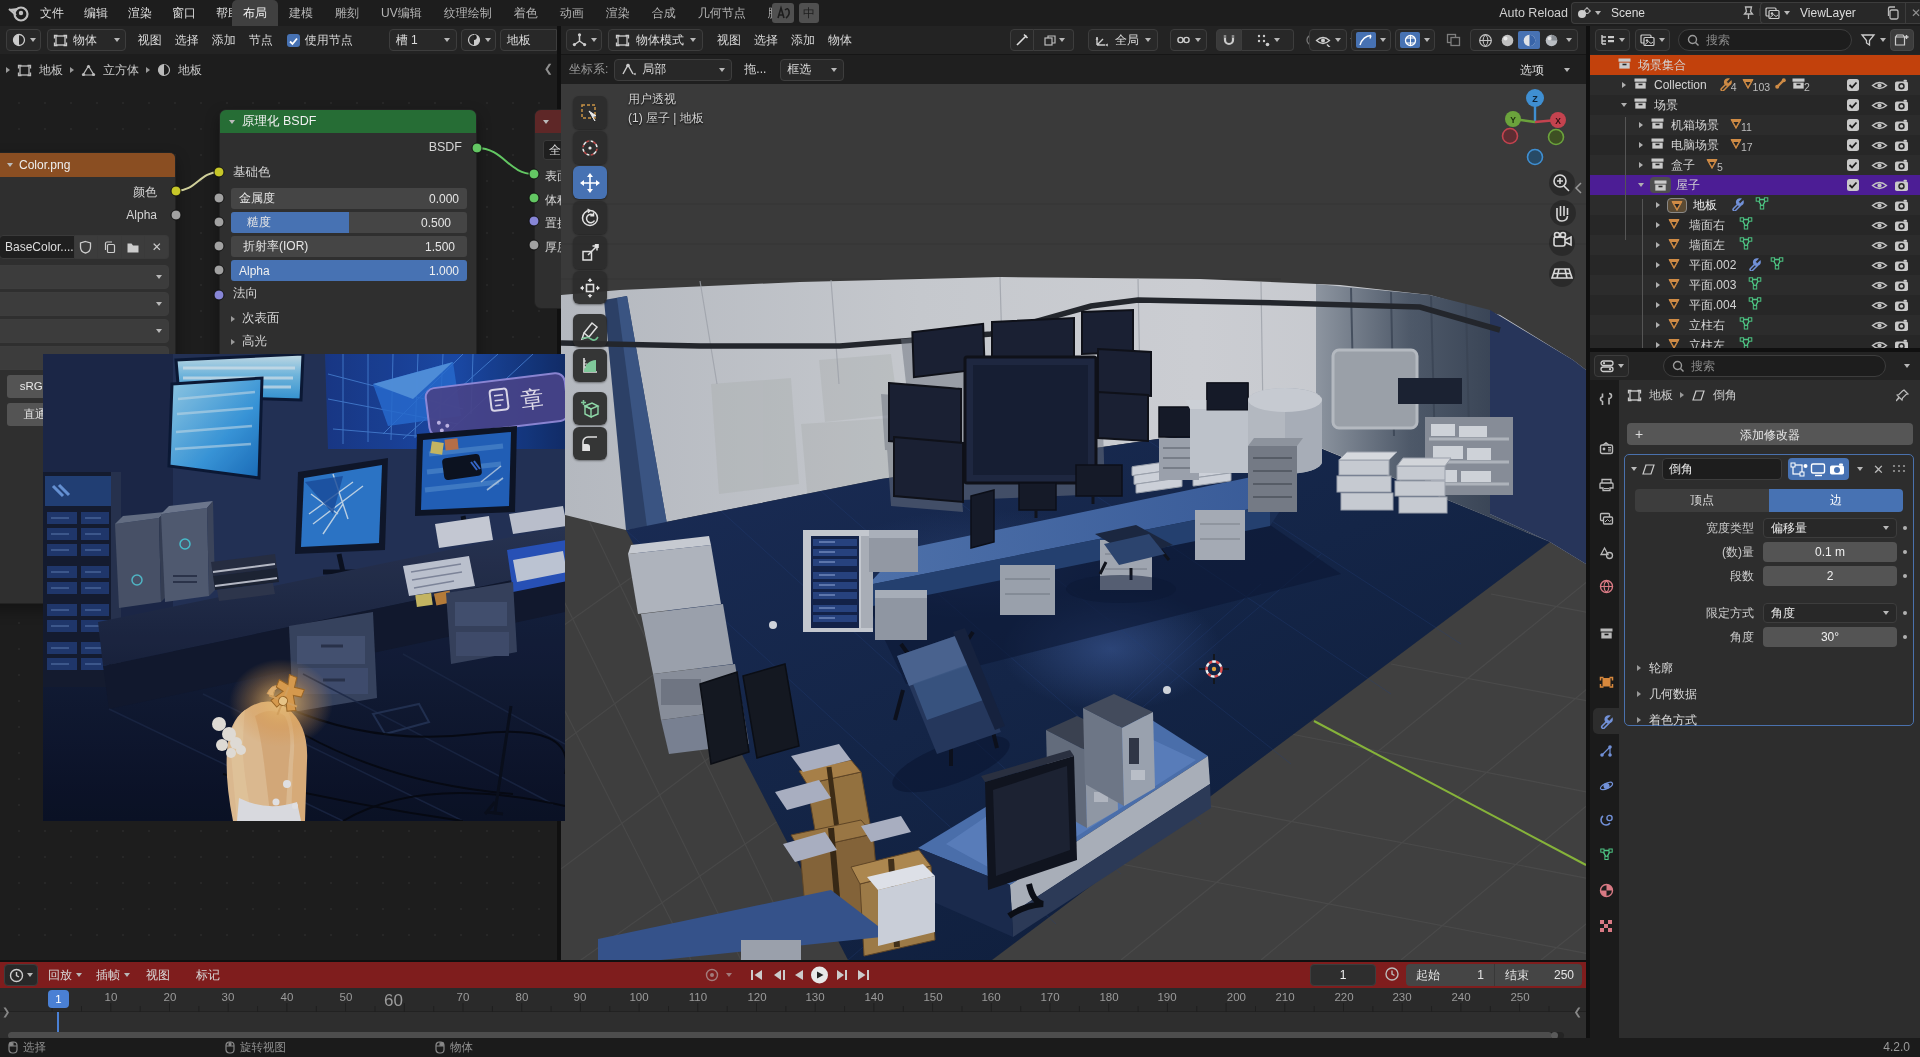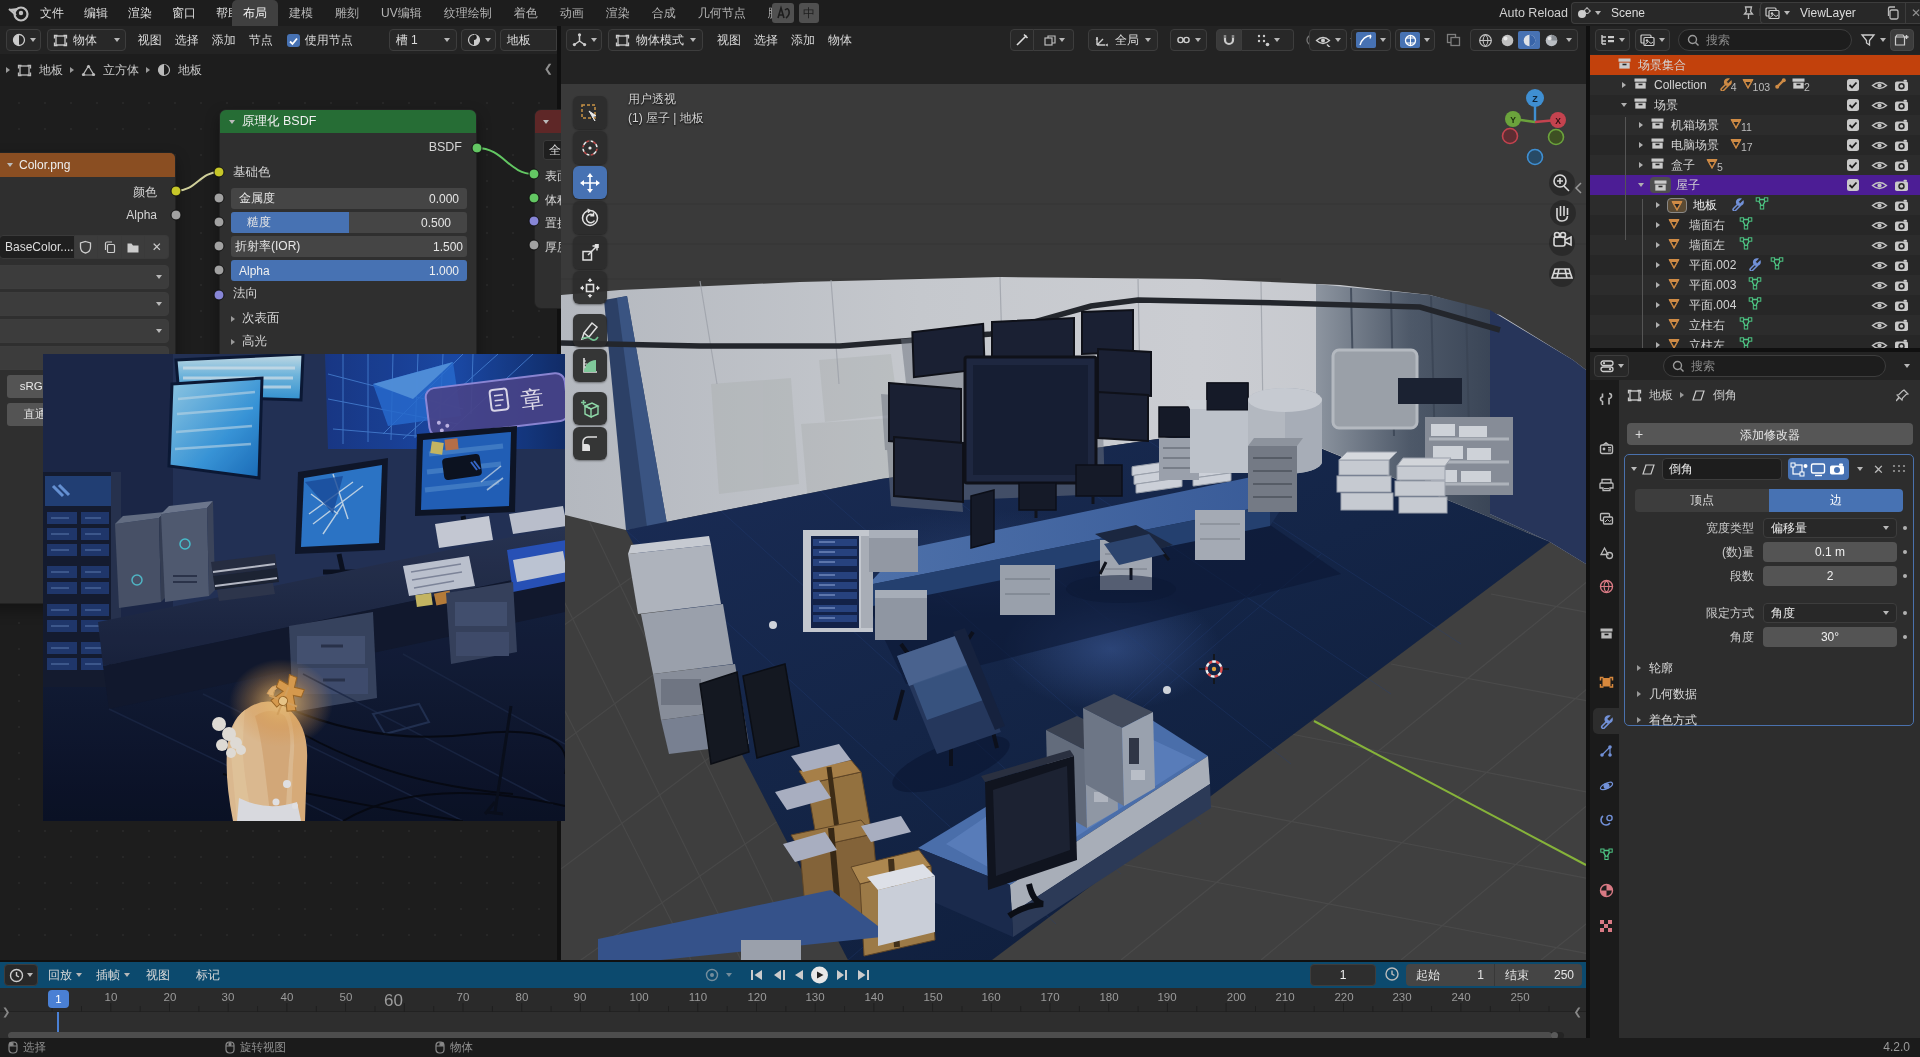--- a/index.html
+++ b/index.html
@@ -427,6 +427,21 @@
     </div>
   </div>
 
+  <div class="abs row" style="left:0;top:28px;width:100%;height:30px;background:#1f1f1f;border-top:1px solid #161616">
+    <span class="txt dim" style="margin-left:8px">坐标系:</span>
+    <div class="wdg" style="height:22px;margin-left:6px;width:118px;padding:0 6px">
+          <svg width="15" height="13" viewBox="0 0 15 13">
+            <path d="M2 11 L7 2 L12 11" fill="none" stroke="#ccc" stroke-width="1.4"></path>
+            <circle cx="7" cy="2.5" r="1.8" fill="#ccc"></circle>
+            <path d="M12 11 l2.6 -1.3 v2.6 Z" fill="#ccc"></path>
+          </svg>
+          <span style="margin-left:6px">局部</span>
+          <span class="chev"></span>
+        </div>
+    <span class="txt" style="margin-left:12px">拖...</span>
+    <div class="wdg" style="height:22px;margin-left:14px;width:64px">框选<span class="chev"></span></div>
+    <div class="wdg" style="position:absolute;right:10px;top:4px;height:22px;width:62px;background:transparent;border:0">选项<span class="chev"></span></div>
+  </div>
 
   <div class="abs" id="vpcanvas" style="left:0;top:58px;width:1025px;height:876px;background:#3a3a3a;overflow:hidden">
     <svg width="1025" height="876" viewBox="0 0 1025 876">

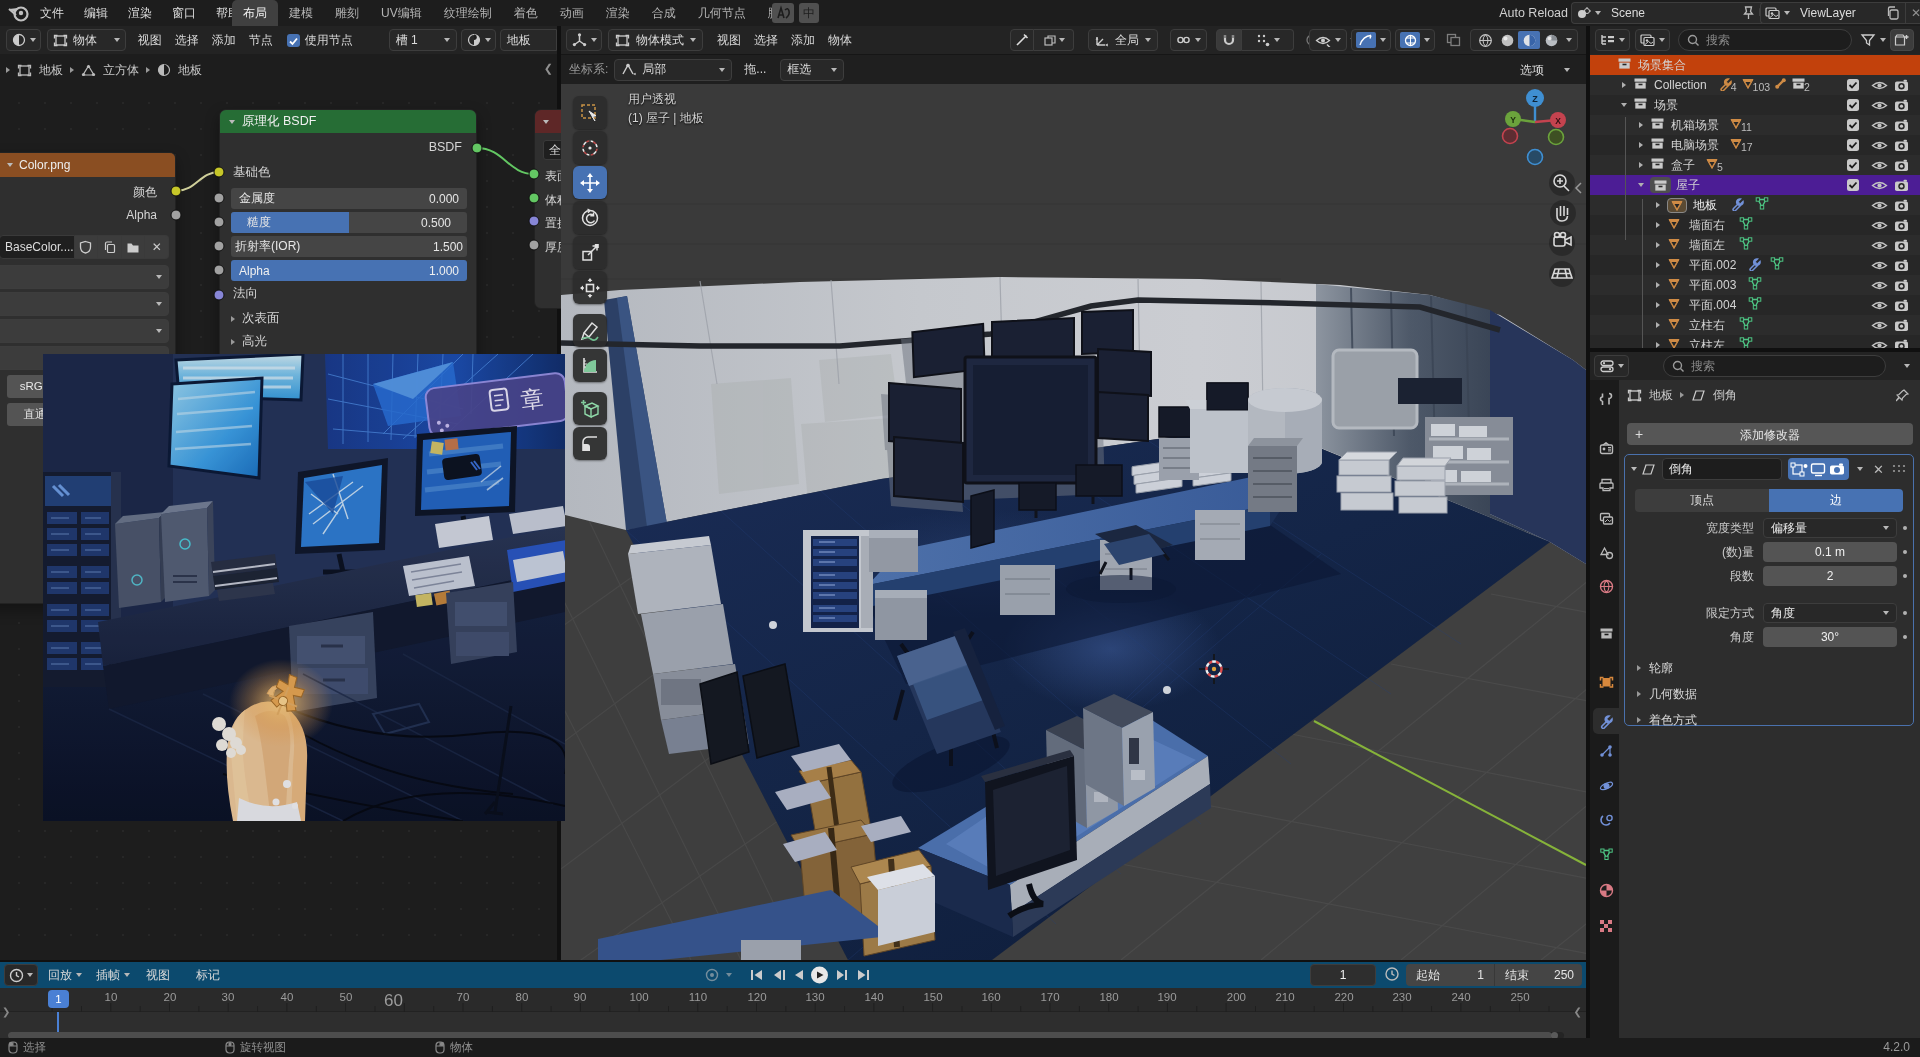--- a/index.html
+++ b/index.html
@@ -222,7 +222,7 @@
             <span style="position:relative">糙度</span>
             <span style="margin-left:auto;position:relative">0.500</span>
           </div>
-      <div class="abs" style="left:11px;top:126px;width:236px;height:21px;background:#454545;border-radius:3px;color:#e6e6e6;font-size:12px;display:flex;align-items:center;padding:0 4px">
+      <div class="abs" style="left:11px;top:126px;width:236px;height:21px;background:#454545;border-radius:3px;color:#e6e6e6;font-size:12px;display:flex;align-items:center;padding:0 12px">
             <span>折射率(IOR)</span>
             <span style="margin-left:auto">1.500</span>
           </div>

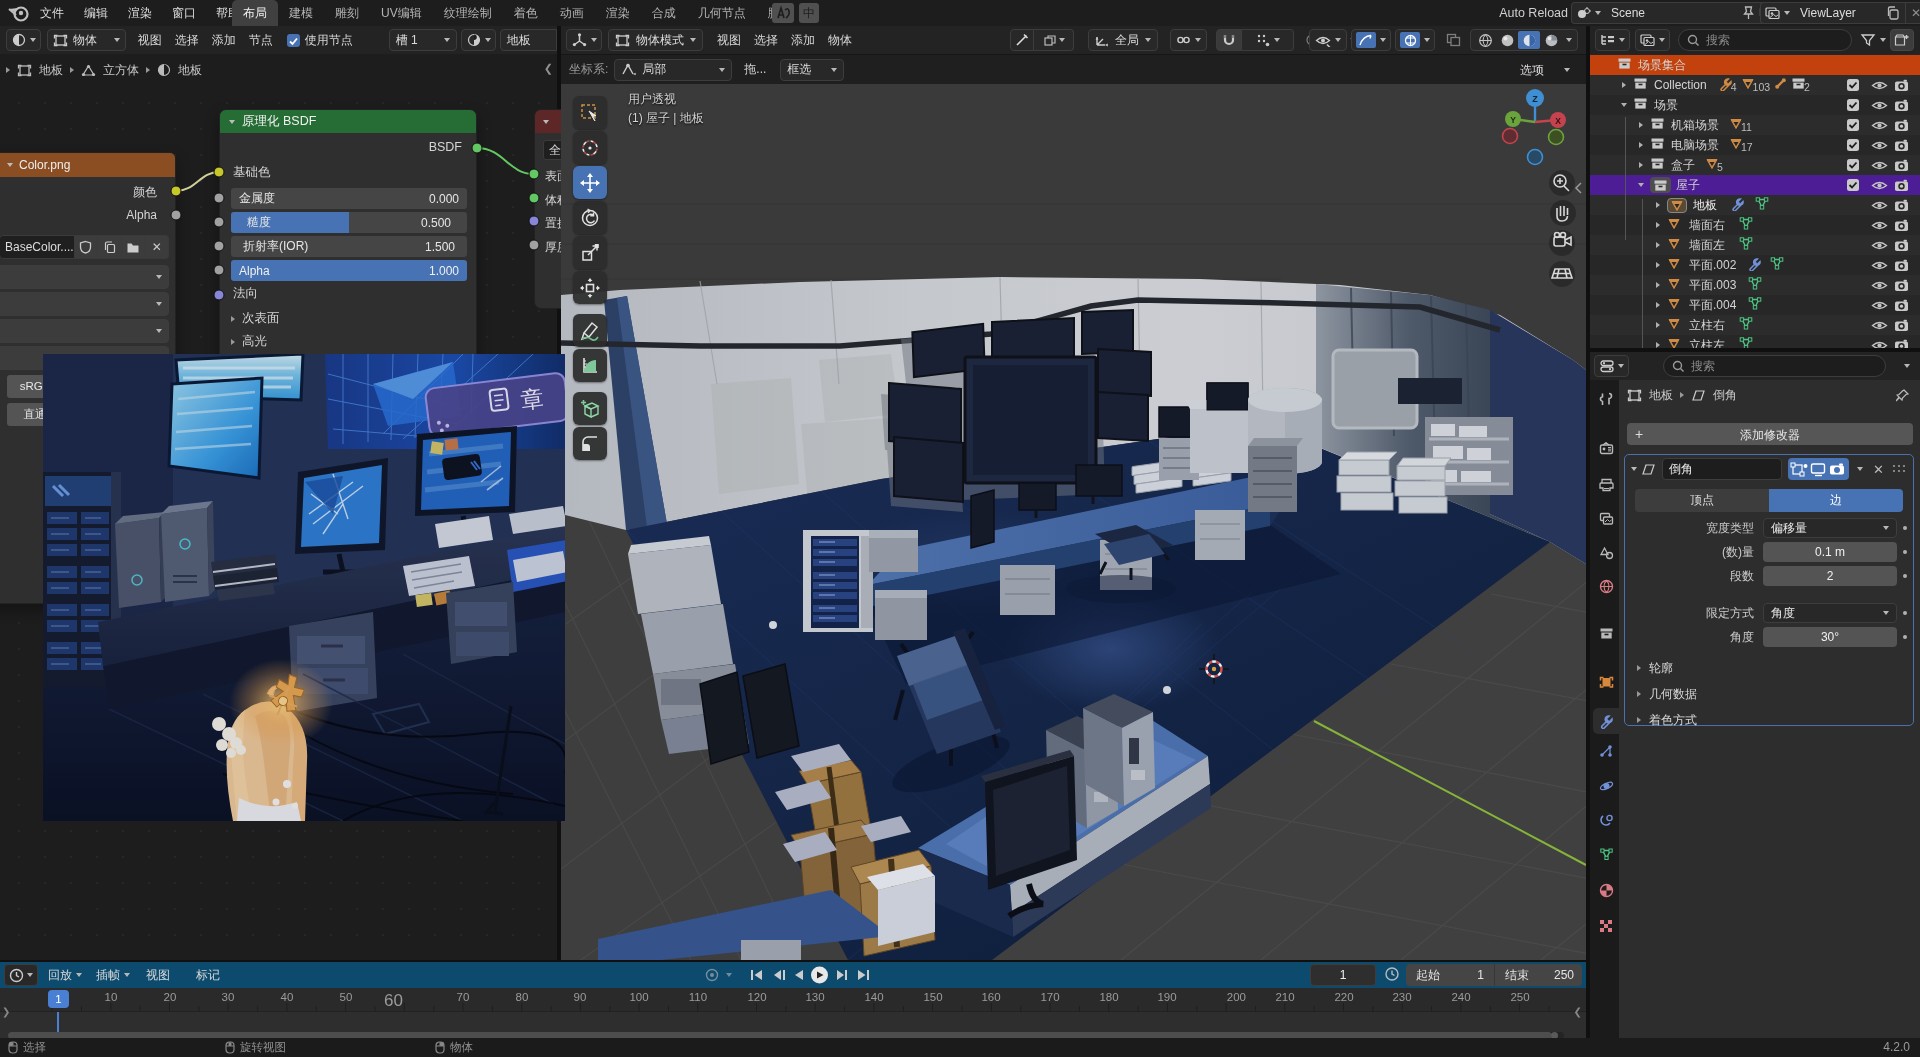--- a/index.html
+++ b/index.html
@@ -1571,7 +1571,7 @@
 </div>
 
 <div class="abs" id="timeline" style="left:0;top:960px;width:1586px;height:78px;background:#2b2b2b;border-top:2px solid #101010">
-  <div class="abs row" style="left:0;top:0;width:100%;height:26px;background:#0c4a6e">
+  <div class="abs row" style="left:0;top:0;width:100%;height:26px;background:#7f1d1d">
     <div class="wdg" style="height:22px;margin-left:4px;padding:0 4px">
           <svg width="15" height="15" viewBox="0 0 15 15">
             <circle cx="7.5" cy="7.5" r="6" fill="none" stroke="#ccc" stroke-width="1.4"></circle>

